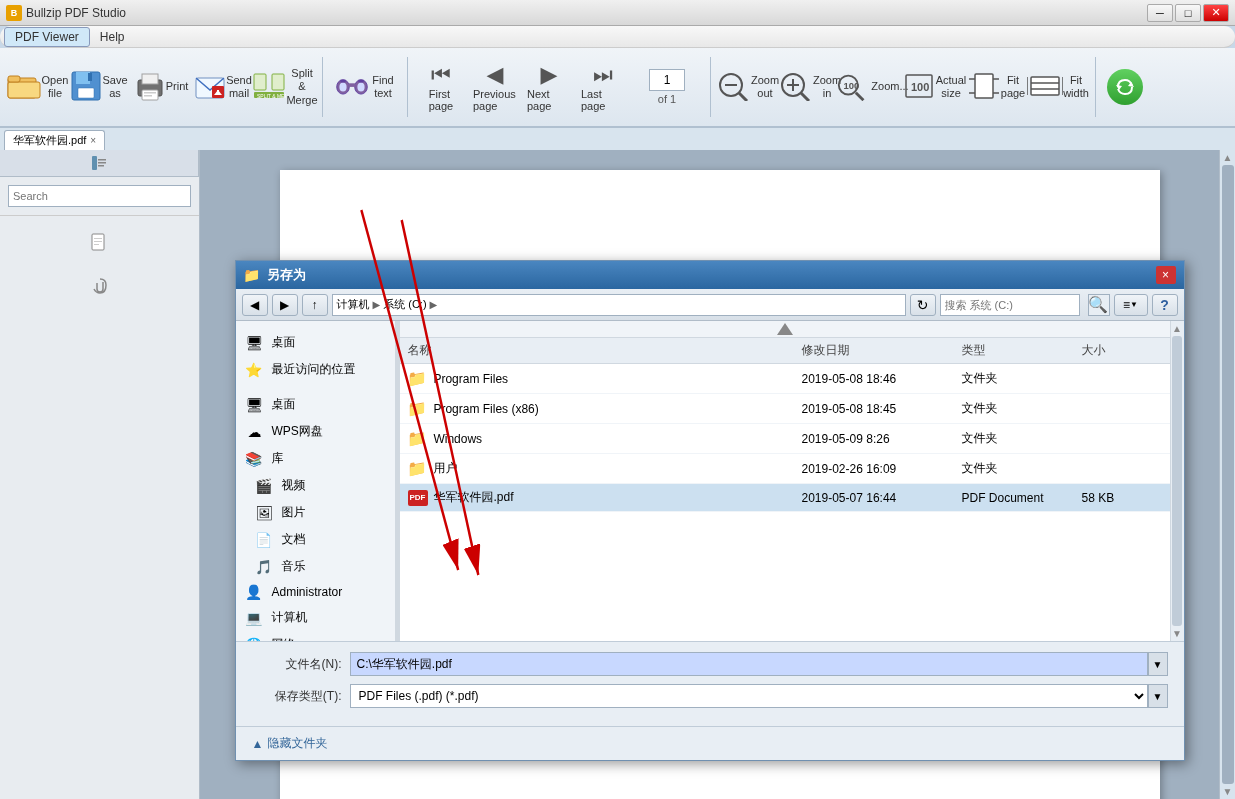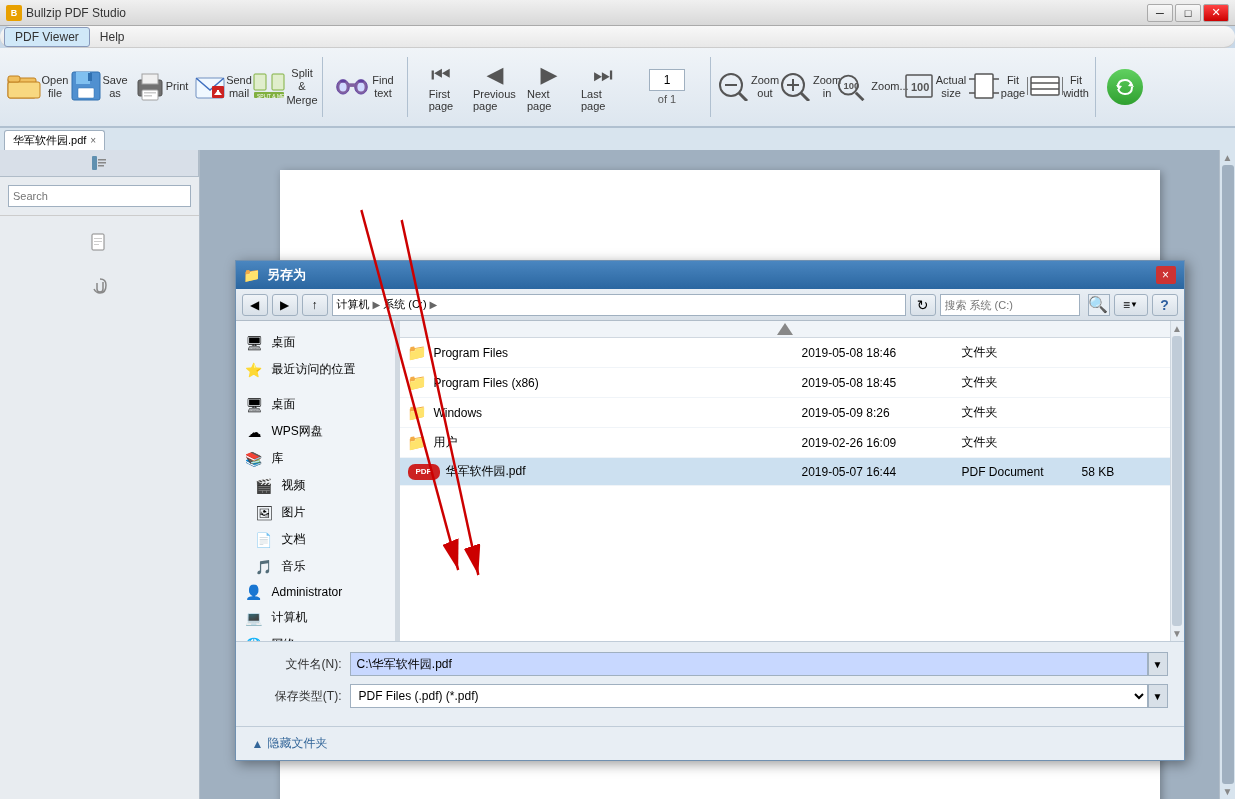--- a/index.html
+++ b/index.html
@@ -626,6 +626,12 @@
                 <polygon points="8,0 16,12 0,12" fill="#888"></polygon>
               </svg>
             </div>
+            <div class="file-list-header">
+              <span>名称</span>
+              <span>修改日期</span>
+              <span>类型</span>
+              <span>大小</span>
+            </div>
 
             <div class="file-row">
               <span class="file-name">

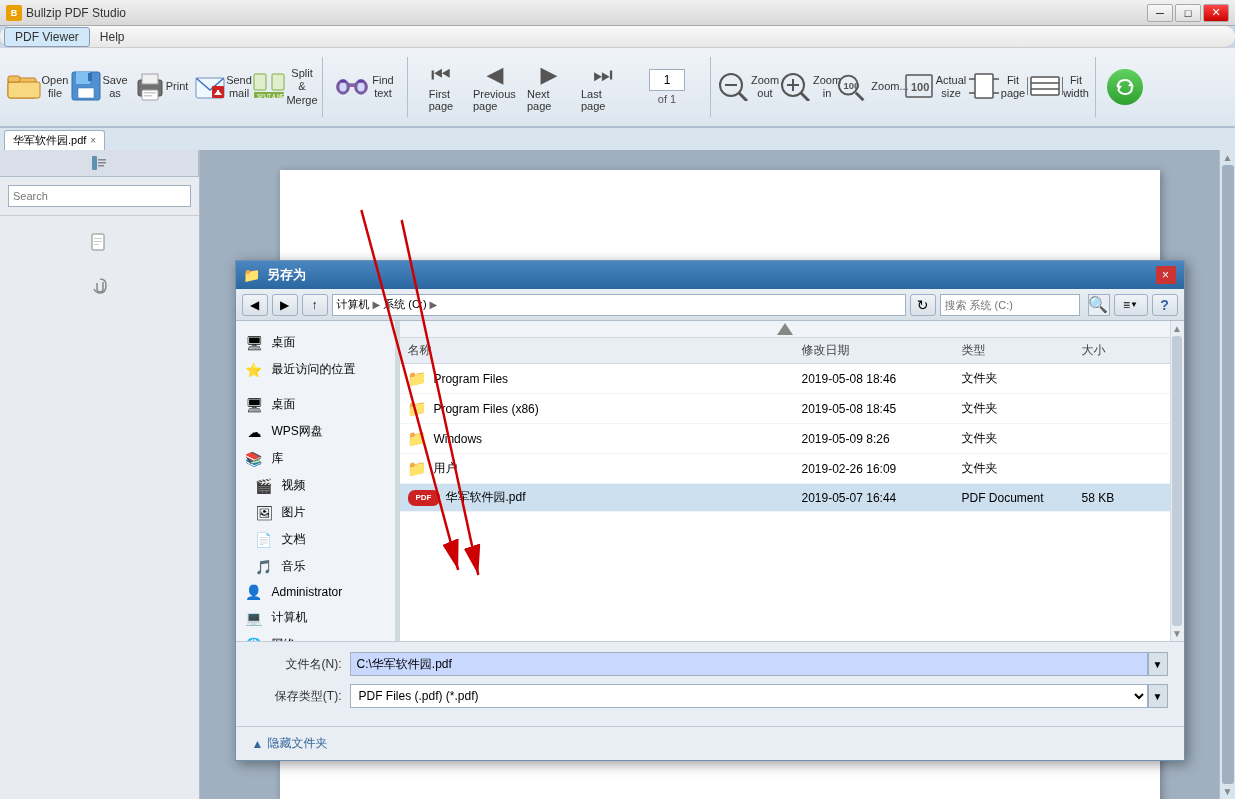--- a/index.html
+++ b/index.html
@@ -189,7 +189,7 @@
     }
     .file-row .file-name { display: flex; align-items: center; gap: 6px; }
     .folder-icon { color: #e8a020; font-size: 16px; }
-    .pdf-icon { width: 32px; height: 16px; background: #cc2222; border-radius: 7px; font-size: 8px; color: white; display: flex; align-items: center; justify-content: center; font-weight: bold; }
+    .pdf-icon { width: 20px; height: 16px; background: #cc2222; border-radius: 2px; font-size: 8px; color: white; display: flex; align-items: center; justify-content: center; font-weight: bold; }
 
     
     .dialog-bottom {

